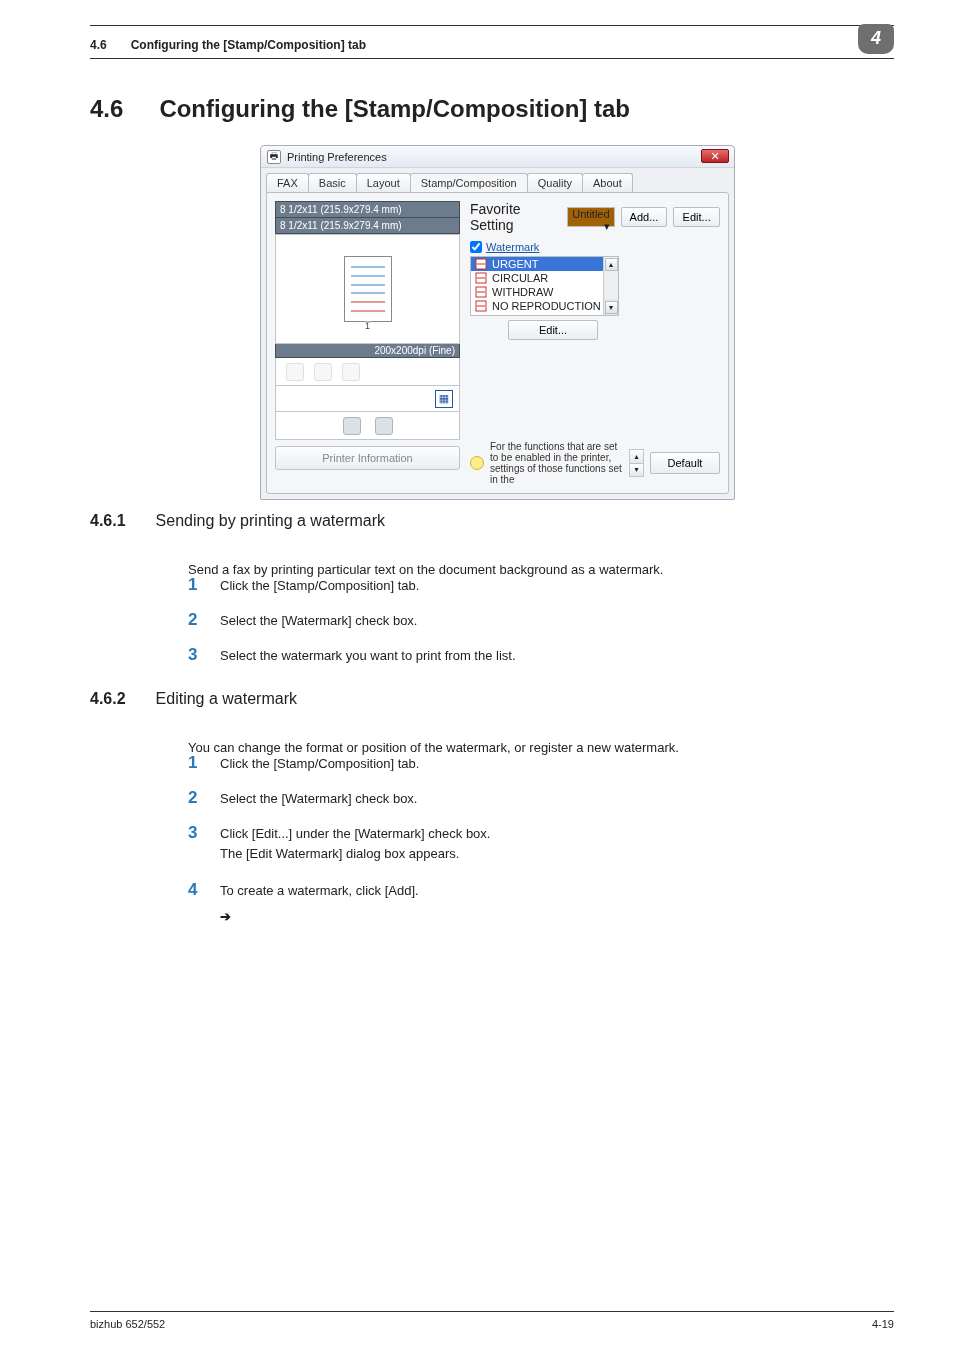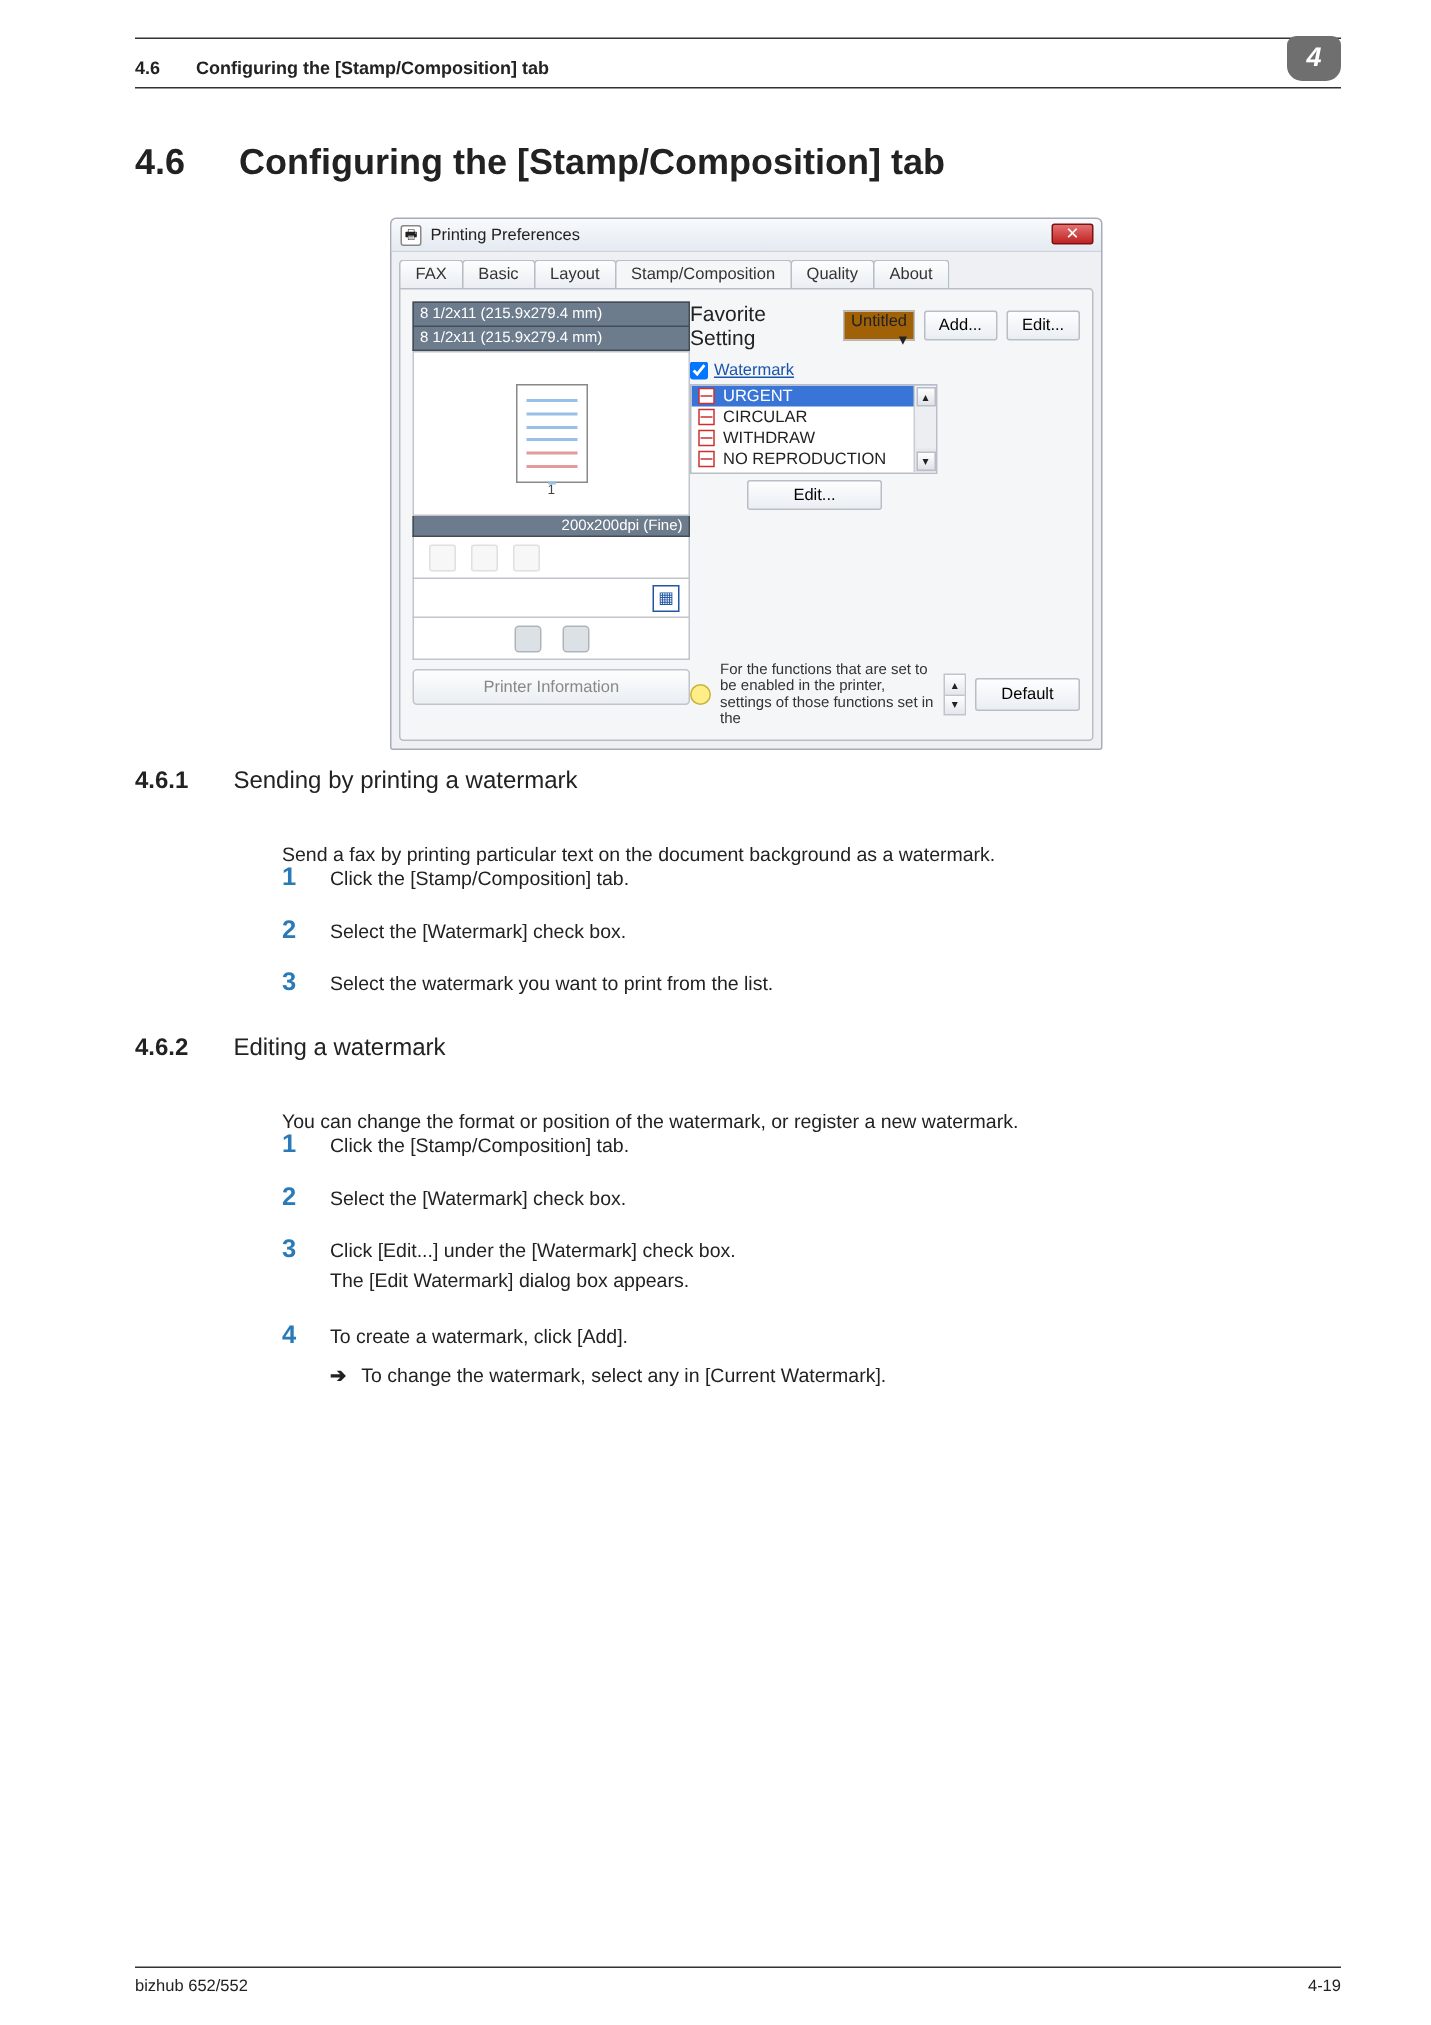--- a/index.html
+++ b/index.html
@@ -105,7 +105,7 @@
     position:relative;
     border-radius:0 3px 3px 3px;
   }
-  .panel-grid { display:flex; gap:0; }
+  .panel-grid { display:flex; gap:10px; }
   .left-col { width:185px; }
   .right-col { flex:1; }
 

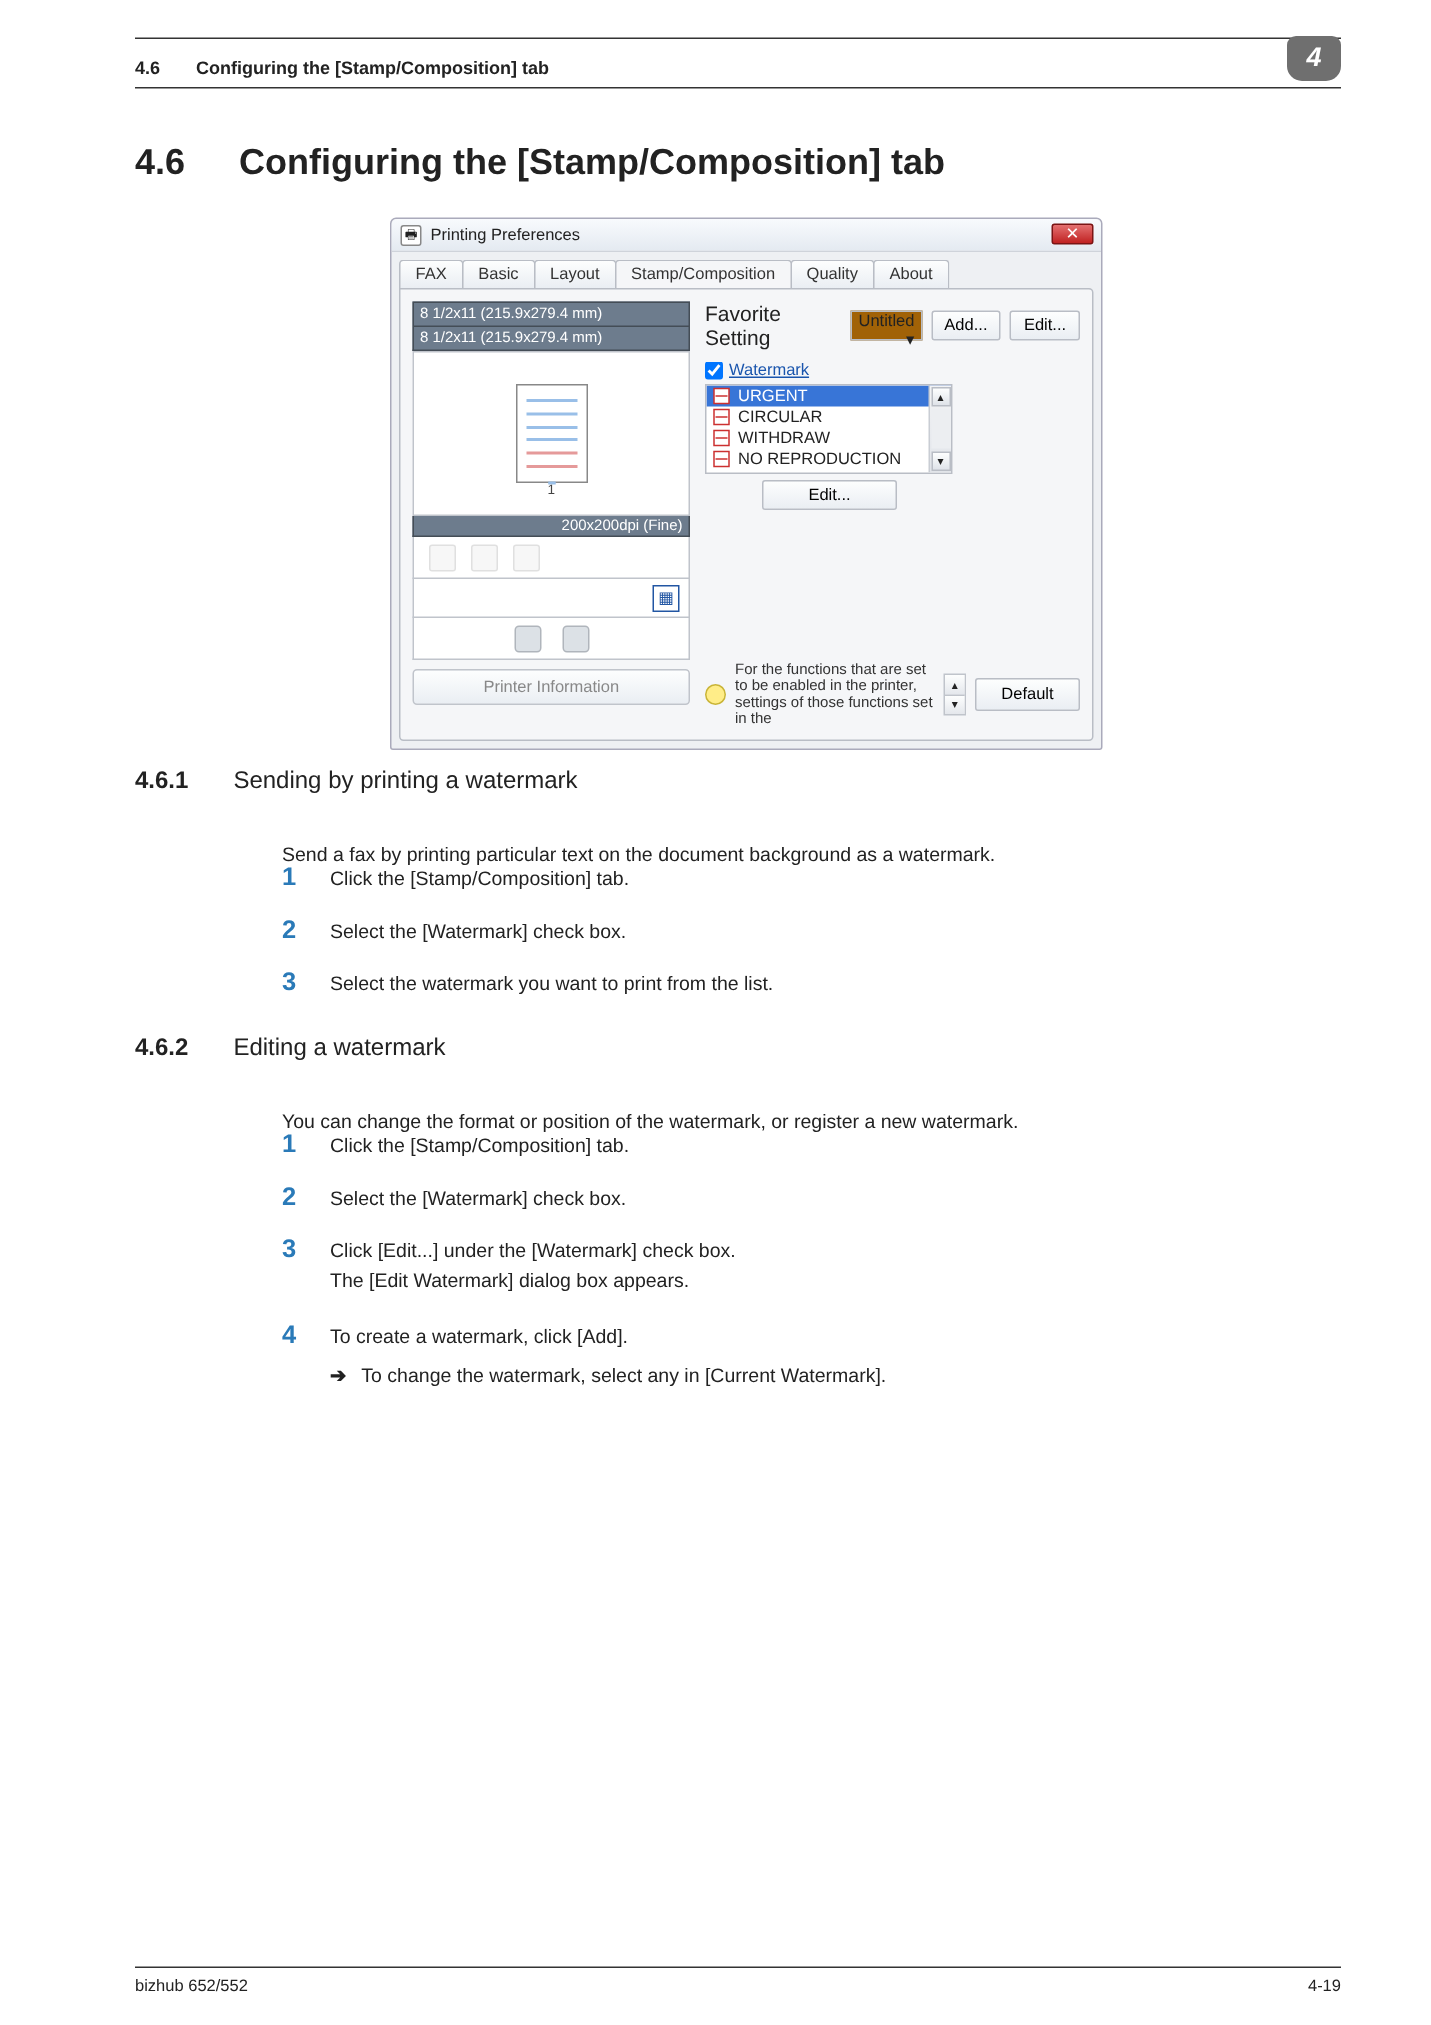--- a/index.html
+++ b/index.html
@@ -150,7 +150,7 @@
 
   .wm-label { color:#1a55ad; font-size:11px; display:flex; align-items:center; gap:4px;}
   .wm-label input { width:12px; height:12px;}
-  .wm-list { margin-top:3px; border:1px solid #b9bdc5; background:#fff; height:60px; width:165px; overflow:hidden; position:relative;}
+  .wm-list { margin-top:3px; border:1px solid #b9bdc5; background:#fff; height:60px; width:149px; overflow:hidden; position:relative;}
   .wm-list .item { display:flex; align-items:center; gap:5px; padding:1px 4px; font-size:11px; }
   .wm-list .item.sel { background:#3875d7; color:#fff;}
   .wm-list .sb { position:absolute; right:0; top:0; bottom:0; width:15px; background:linear-gradient(#f2f3f5,#e1e4e9); border-left:1px solid #c9cdd4; display:flex; flex-direction:column; align-items:center;}

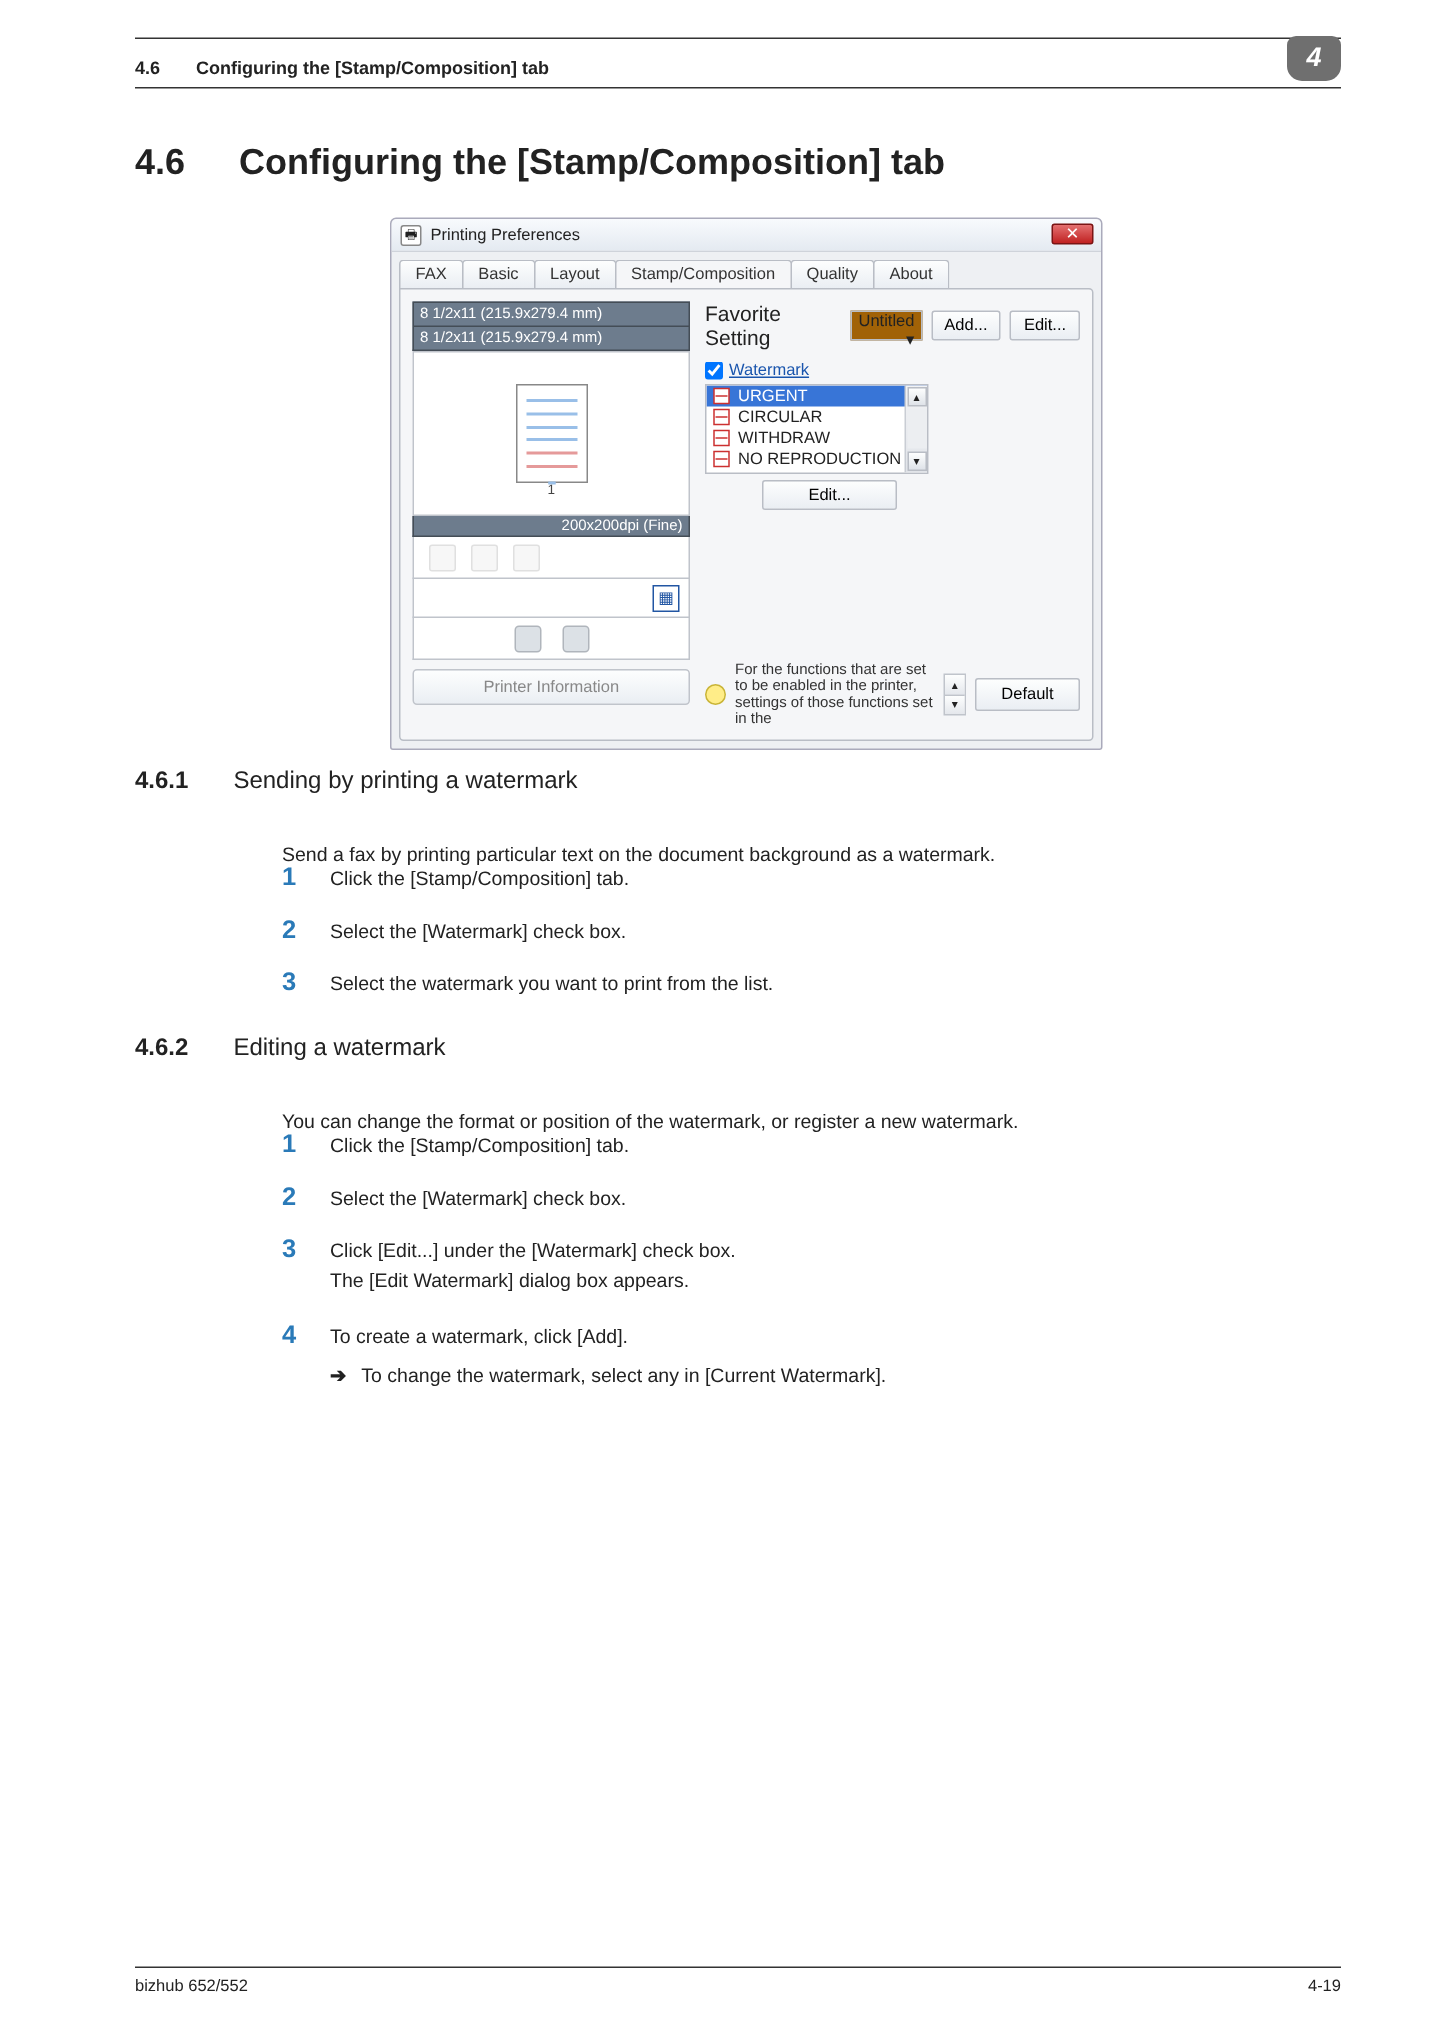--- a/index.html
+++ b/index.html
@@ -375,7 +375,6 @@
     <span>To create a watermark, click [Add].</span>
     <div class="sub-bullet">
       <span class="arrow">➔</span>
-      <span>To change the watermark, select any in [Current Watermark].</span>
     </div>
   </span>
 </div>

